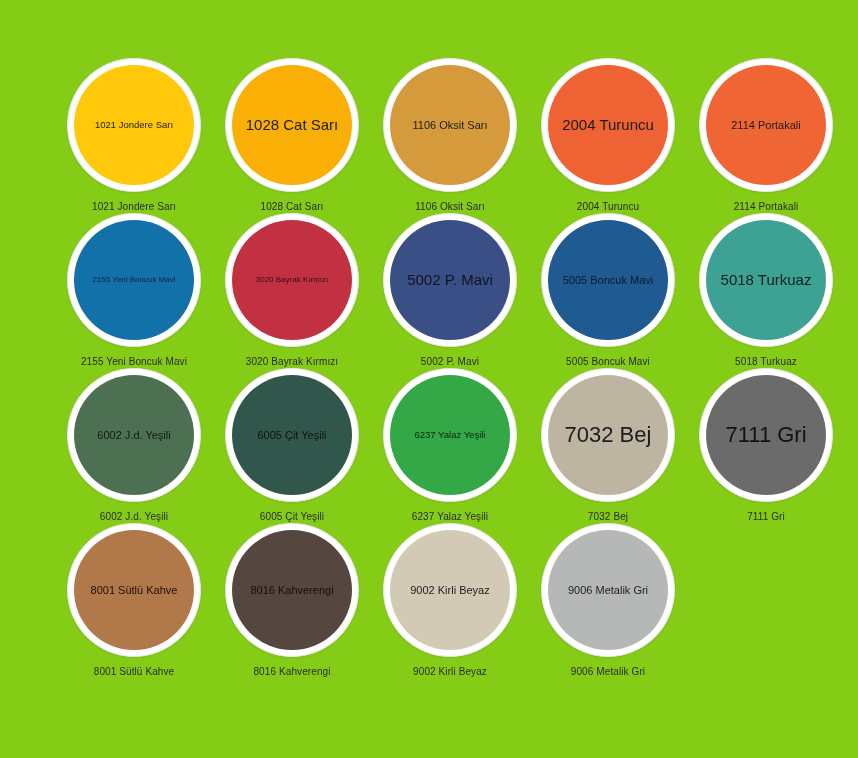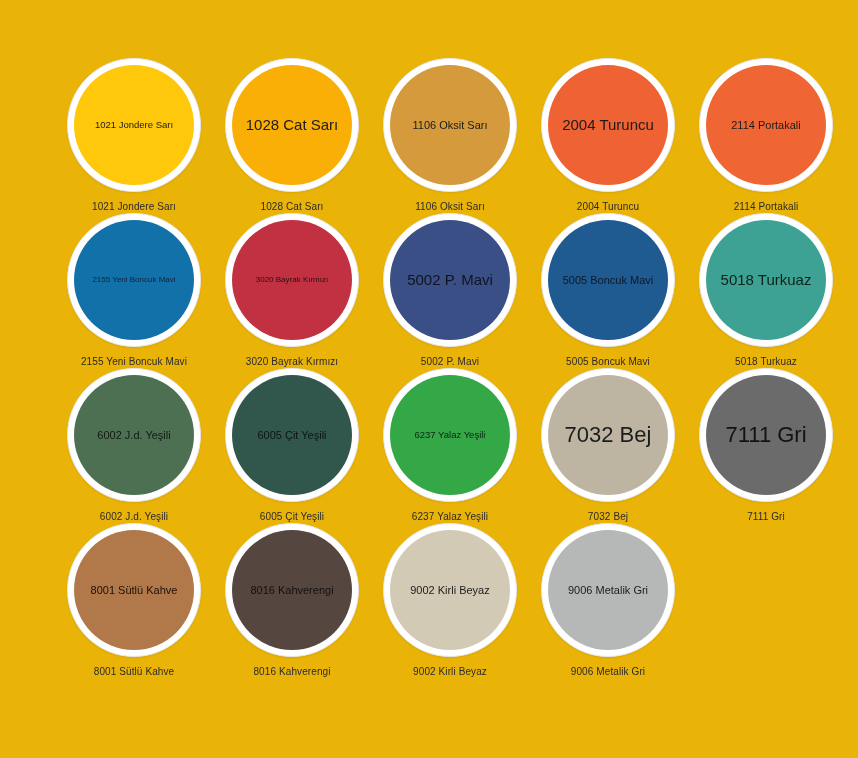--- a/index.html
+++ b/index.html
@@ -18,7 +18,7 @@
     width: 858px;
     height: 758px;
     position: relative;
-    background: #eab308;
+    background: #84cc16;
     box-sizing: border-box;
     padding: 58px 0 0 0;
   }

